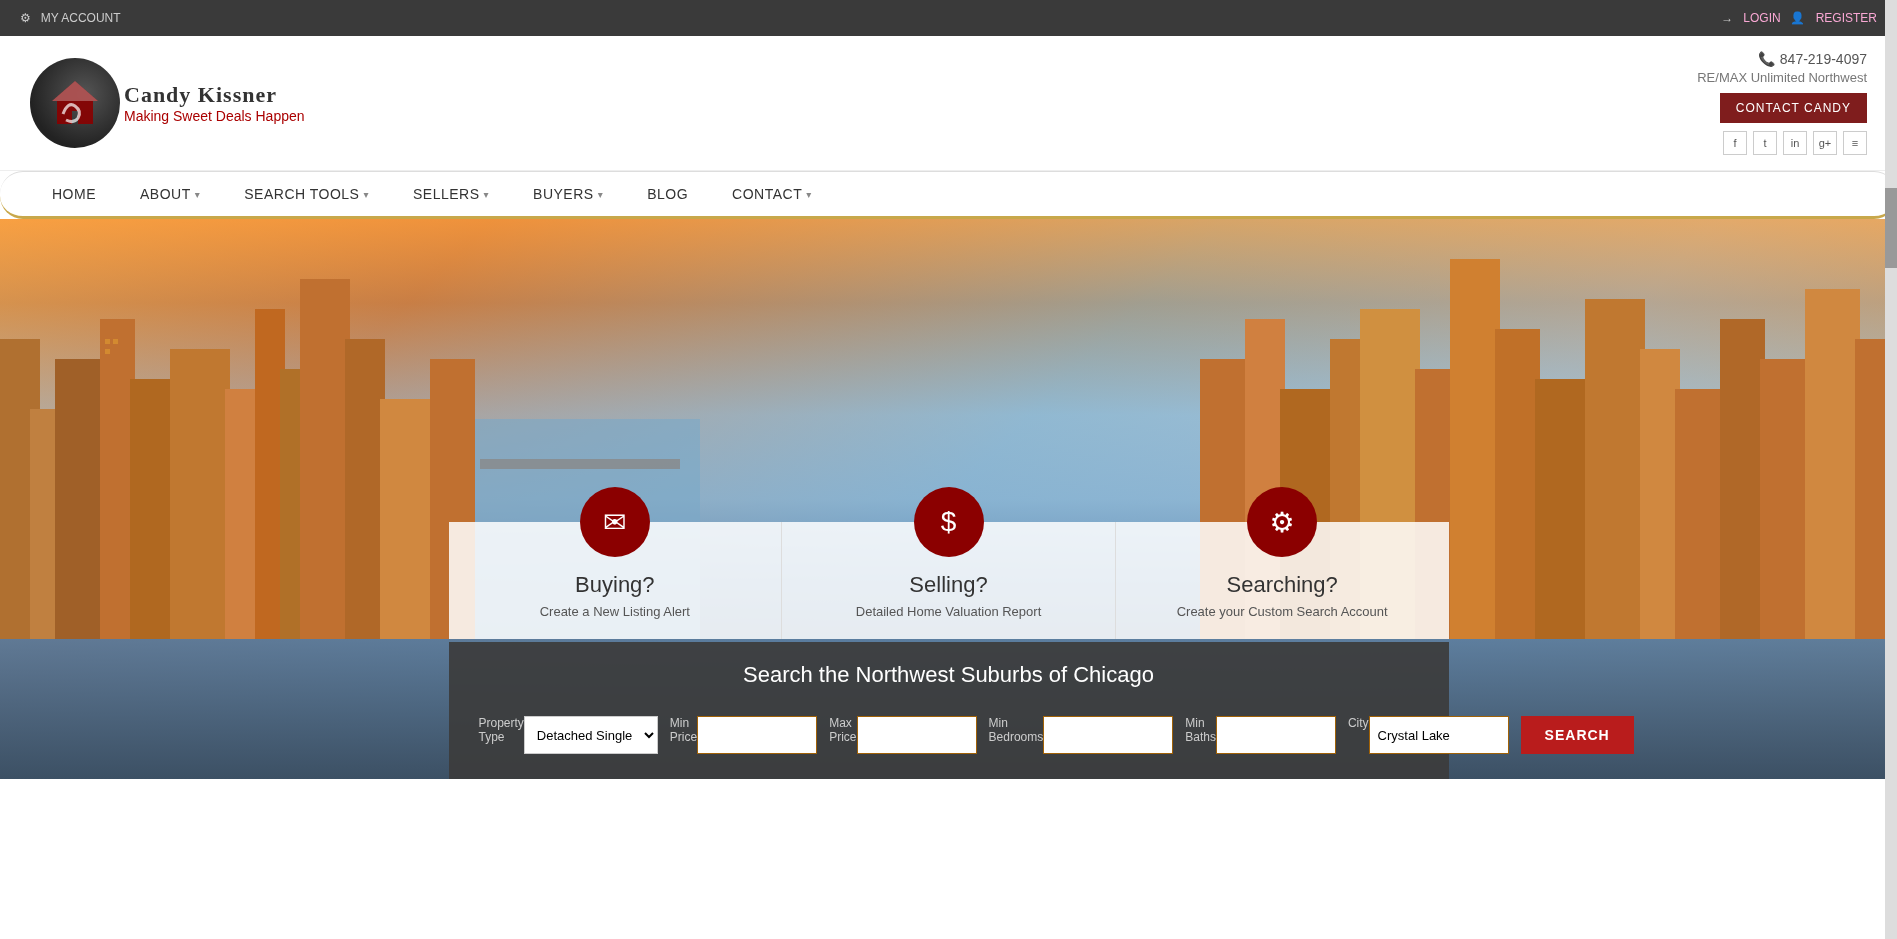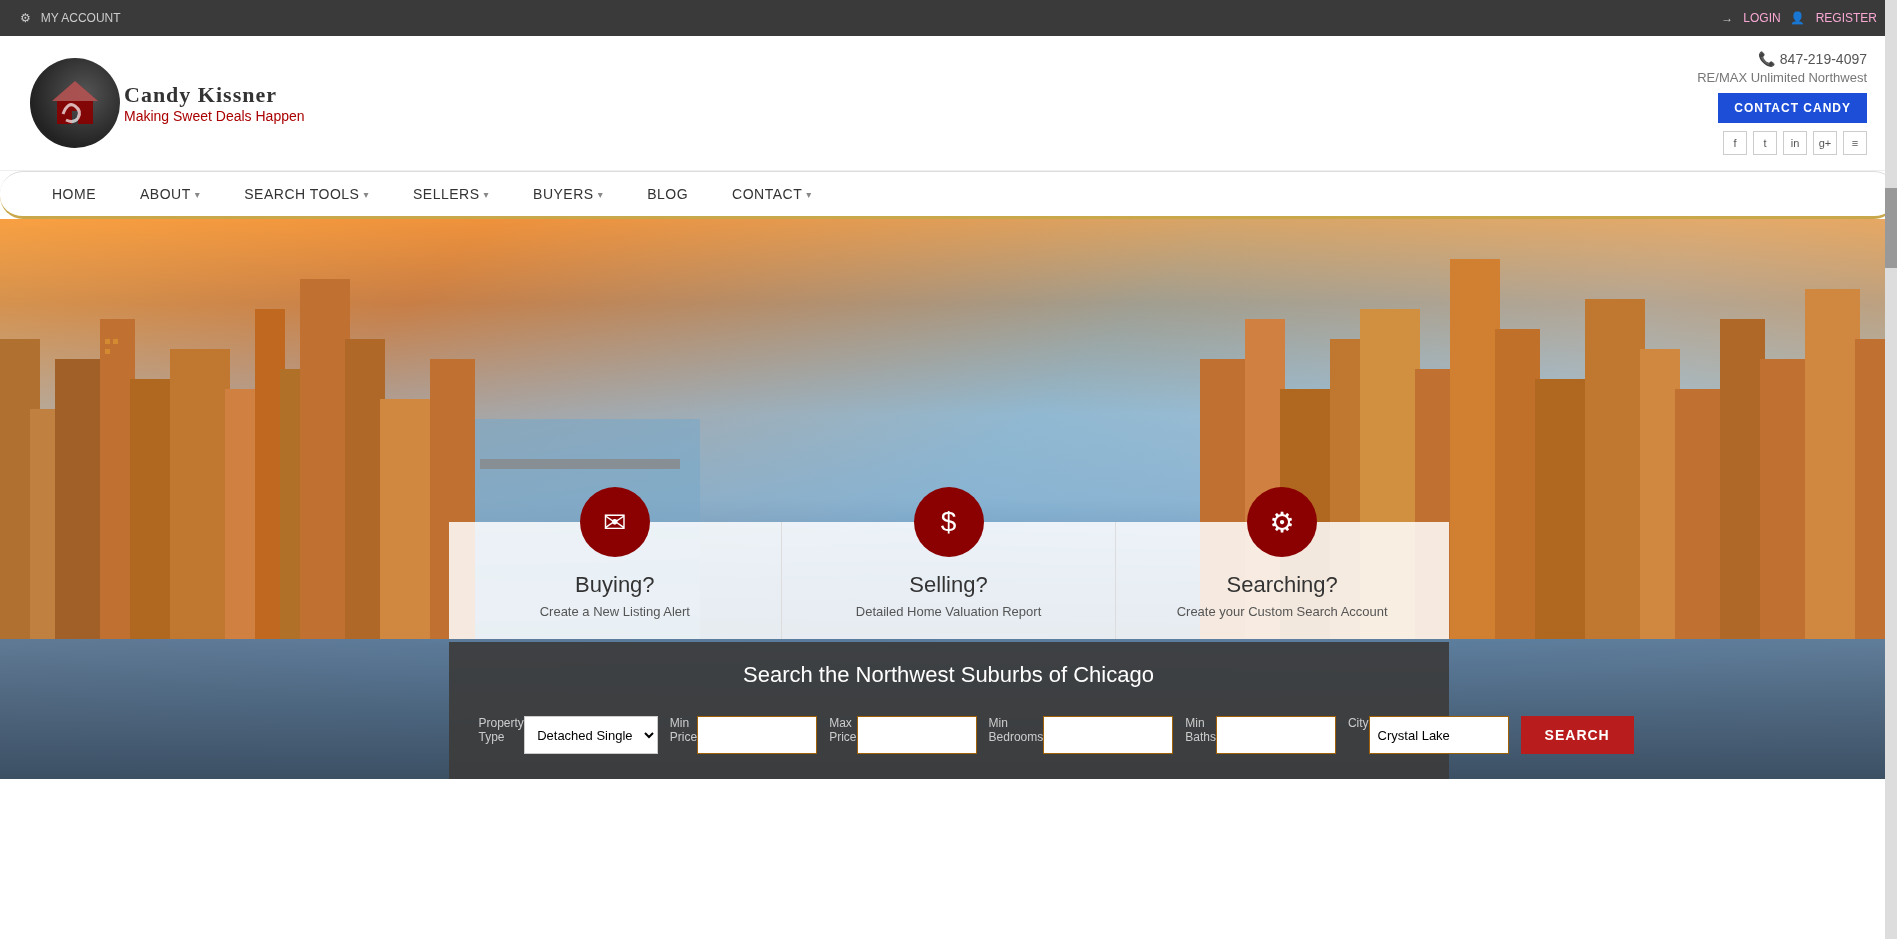--- a/index.html
+++ b/index.html
@@ -65,12 +65,12 @@
       margin-bottom: 8px;
     }
     .contact-candy-btn {
-      background: #1d4ed8;
+      background: #7f1d1d;
       color: #fff;
       border: none;
       padding: 8px 16px;
       font-size: 12px;
-      font-weight: bold;
+      font-weight: normal;
       letter-spacing: 1px;
       cursor: pointer;
       display: block;

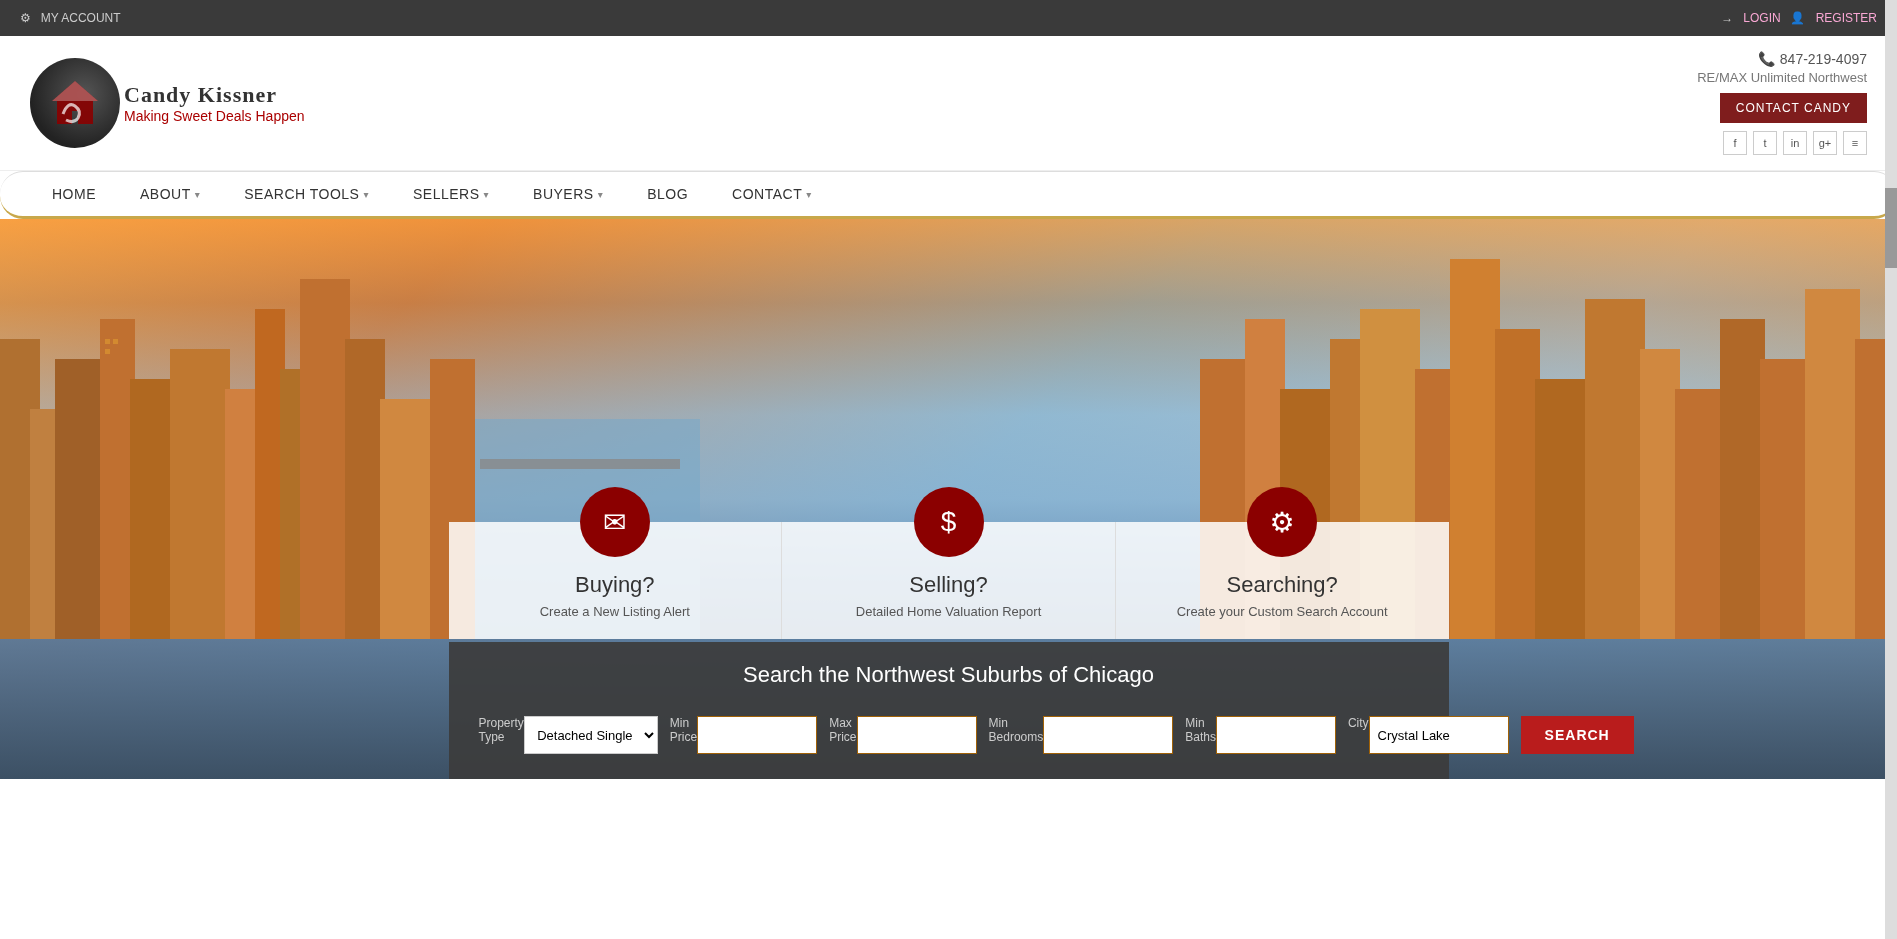--- a/index.html
+++ b/index.html
@@ -395,7 +395,7 @@
     <div class="search-fields">
       <div class="search-field search-field-property">
         <label>Property Type</label>
-        <select style="height:38px;padding:4px 8px;font-size:13px;background:#fff;border:1px solid #ccc;text-align:center;">
+        <select style="height:38px;padding:4px 8px;font-size:13px;background:#fff;border:1px solid #ccc;">
           <option>Detached Single</option>
           <option>Condo</option>
           <option>Townhouse</option>

